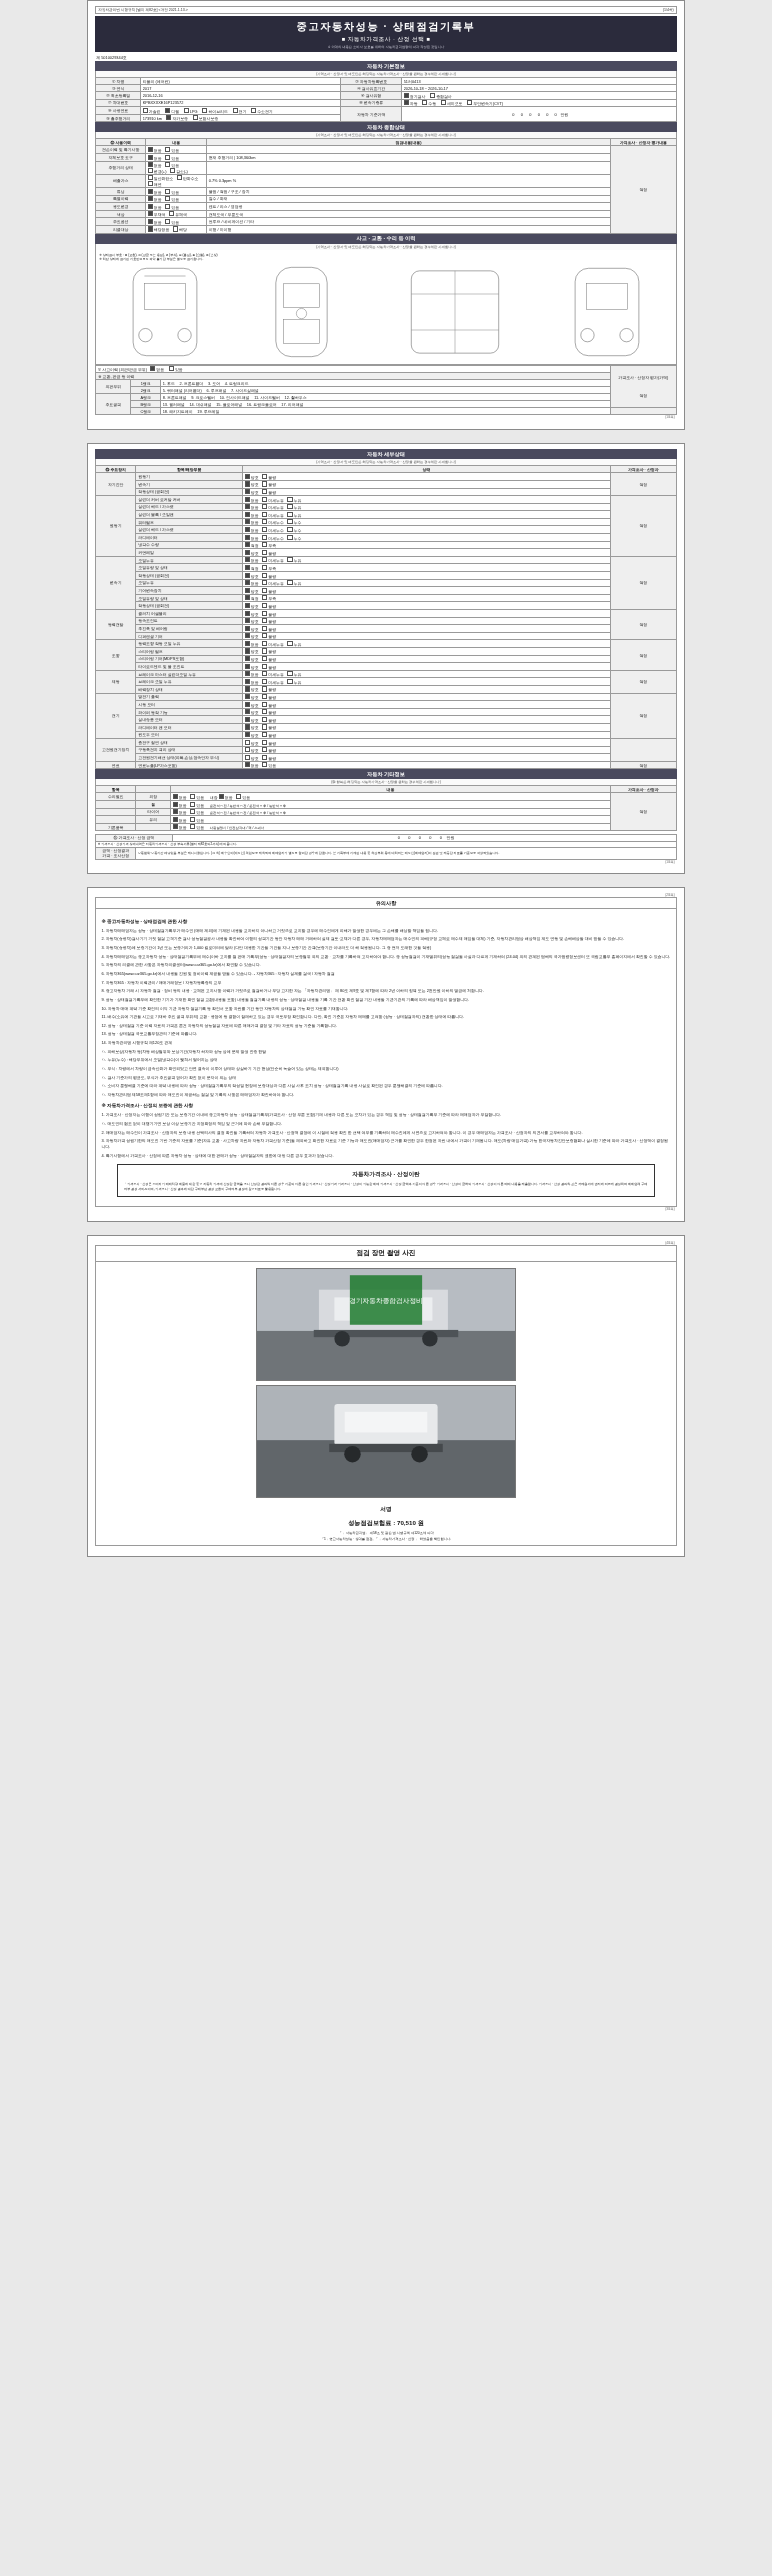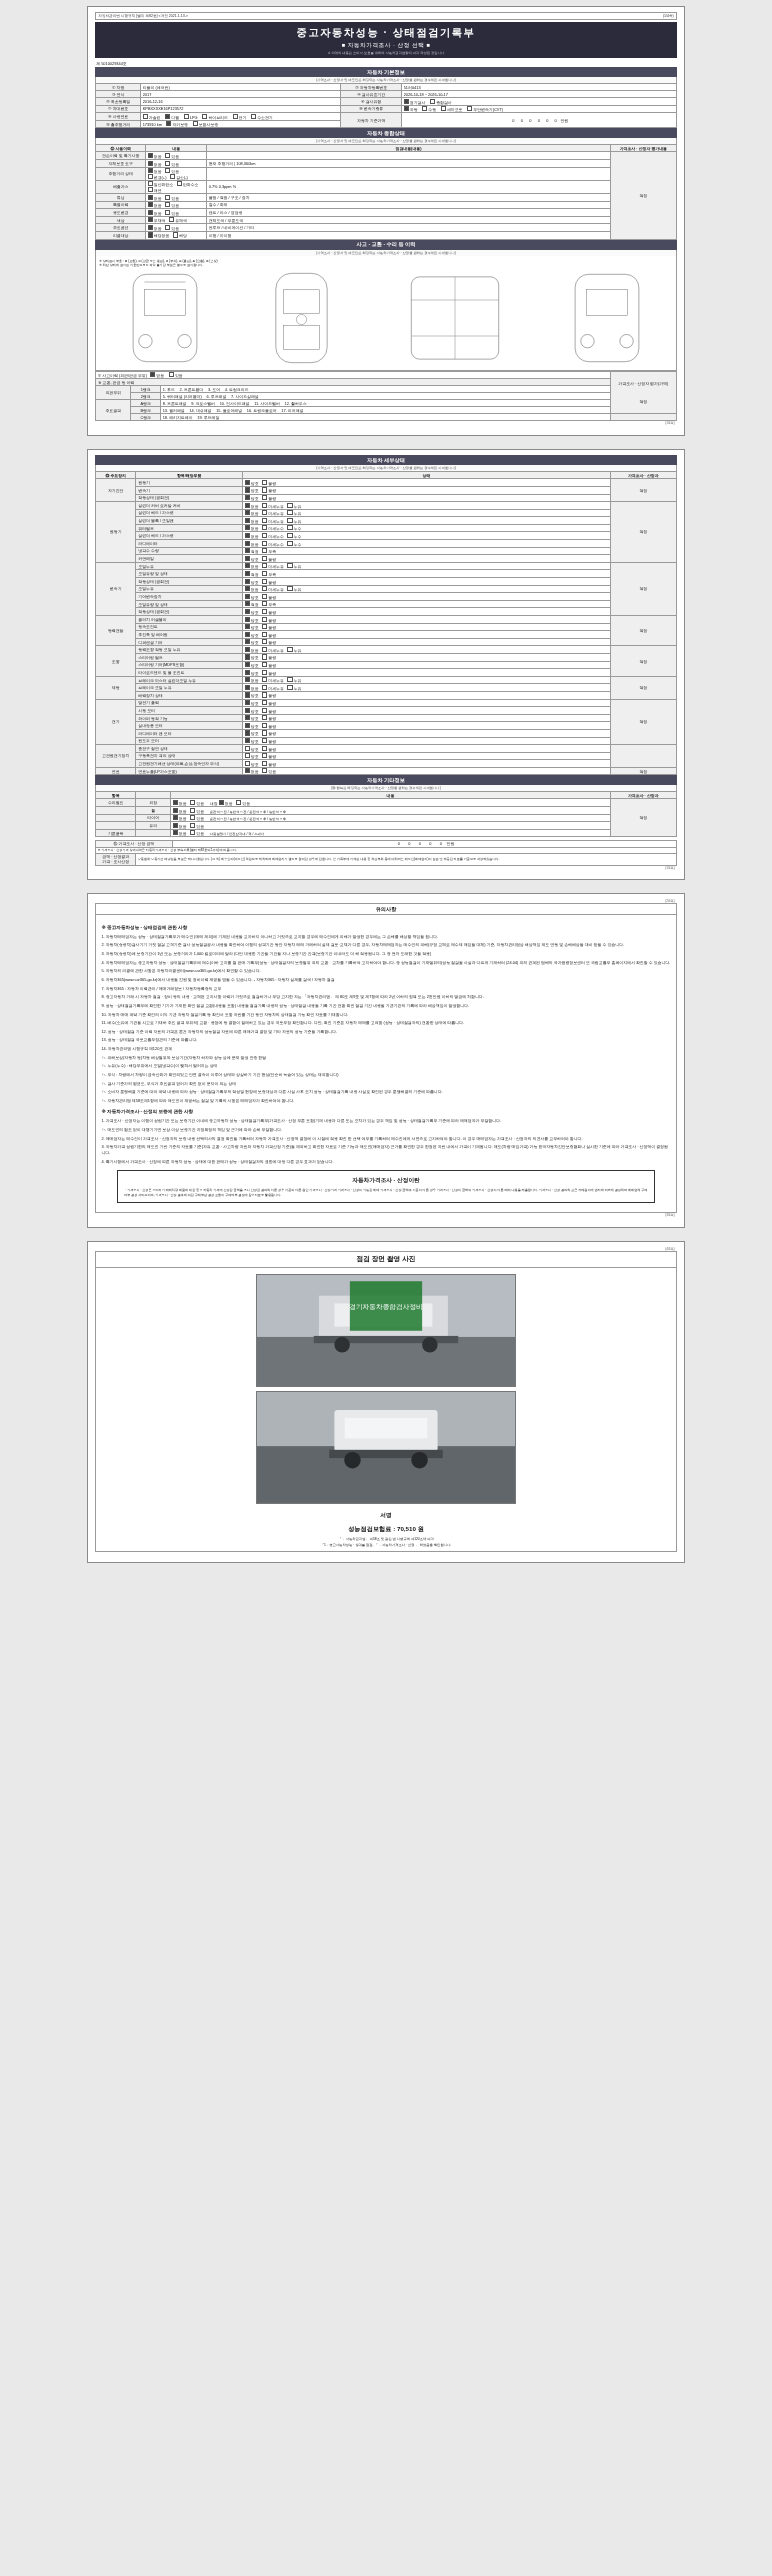--- a/index.html
+++ b/index.html
@@ -4,7 +4,7 @@
 <style>
   html,body{margin:0;padding:0;background:#e9e9e9;}
   body{font-family:"Liberation Sans","DejaVu Sans",sans-serif;font-size:4.6px;color:#111;}
-  .page{width:623px;margin:6px auto;position:relative;}
+  .page{width:623px;margin:0 auto;position:relative;}
   .sheet{background:#fff;border:0.5px solid #8a8a8a;margin:0 auto 13.4px auto;width:598px;box-sizing:border-box;position:relative;}
   .sheet-inner{padding:5.2px 7.2px 9.3px 7.2px;}
   .topbar{background:#fff;border:0.5px solid #999;font-size:3.6px;color:#333;padding:1px 2.1px;display:flex;justify-content:space-between;}

